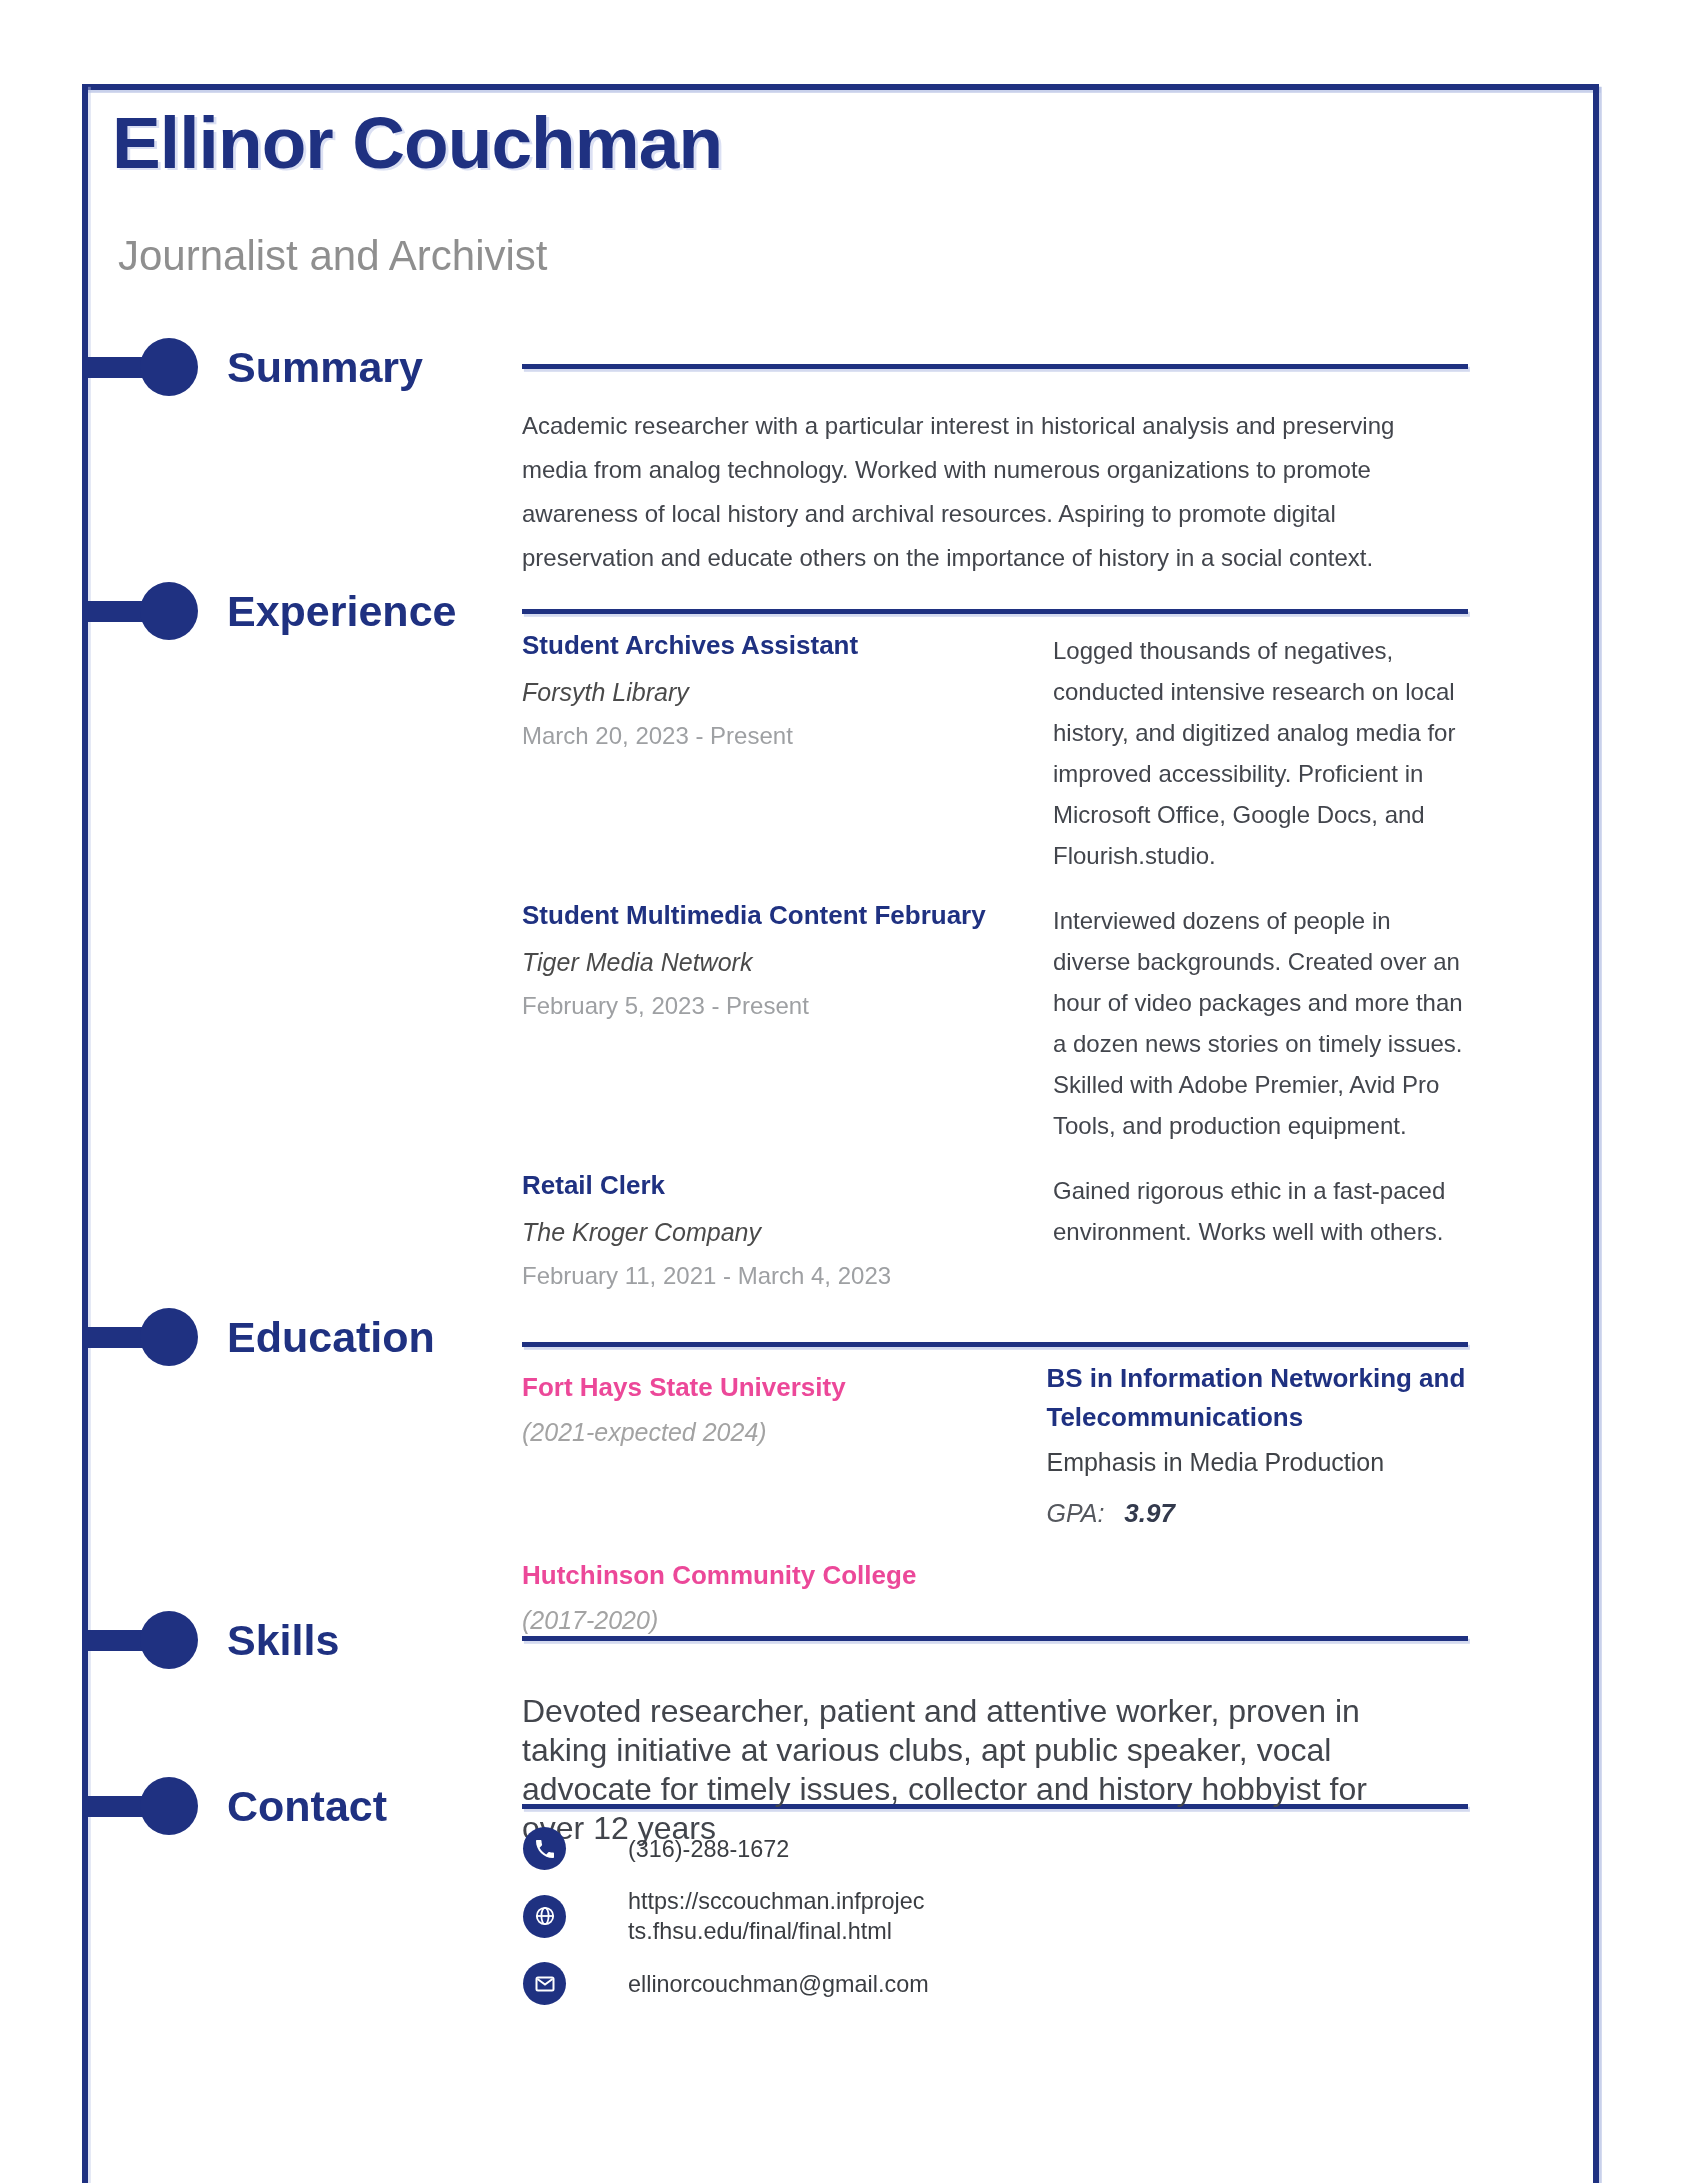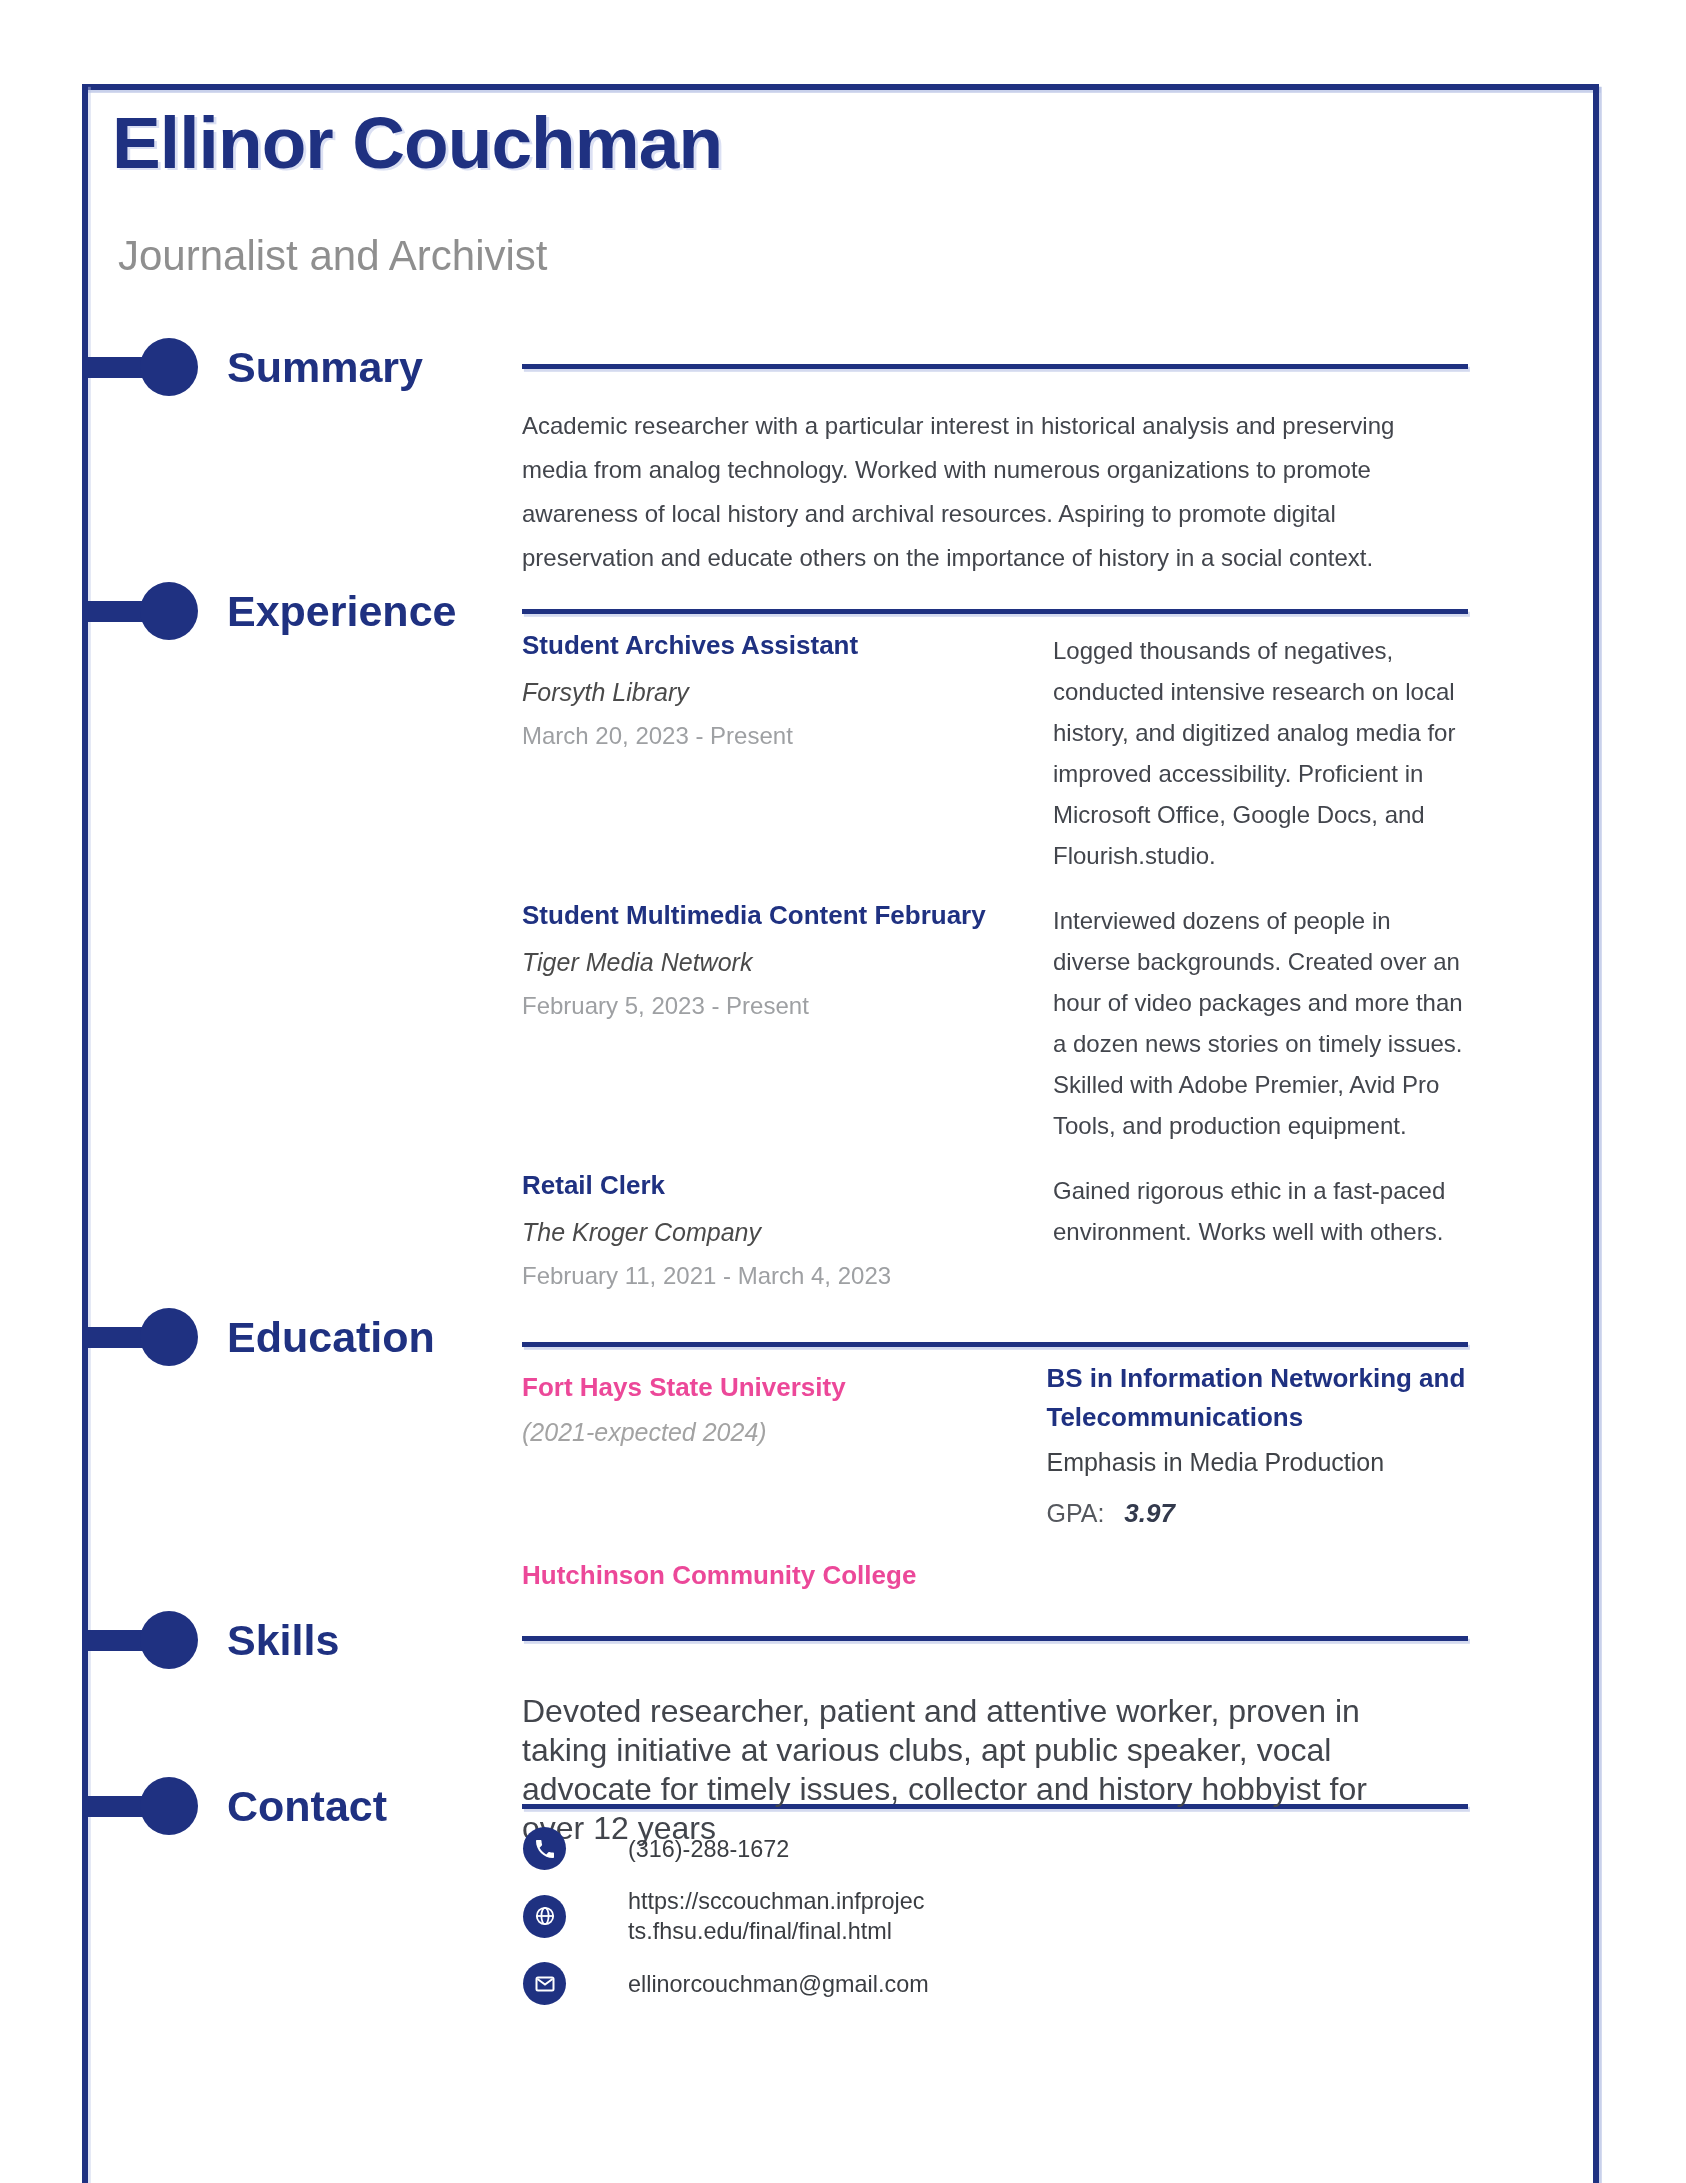--- a/index.html
+++ b/index.html
@@ -44,7 +44,7 @@
   .degree{font-size:26px;font-weight:700;color:#1f3181;line-height:39px;margin:0 0 11.2px 0;}
   .degree-detail{font-size:25px;color:#3f4247;margin:0 0 20.6px 0;}
   .gpa-line{font-size:25px;margin:0 0 5.6px 0;}
-  .gpa-label{color:#55585e;}
+  .gpa-label{font-style:italic;color:#55585e;}
   .gpa-value{font-style:italic;font-weight:700;color:#333a4d;margin-left:13px;font-size:26px;}
   .skills-text{position:absolute;left:522px;top:1660px;width:892px;
                font-size:32px;line-height:39px;color:#42454c;}

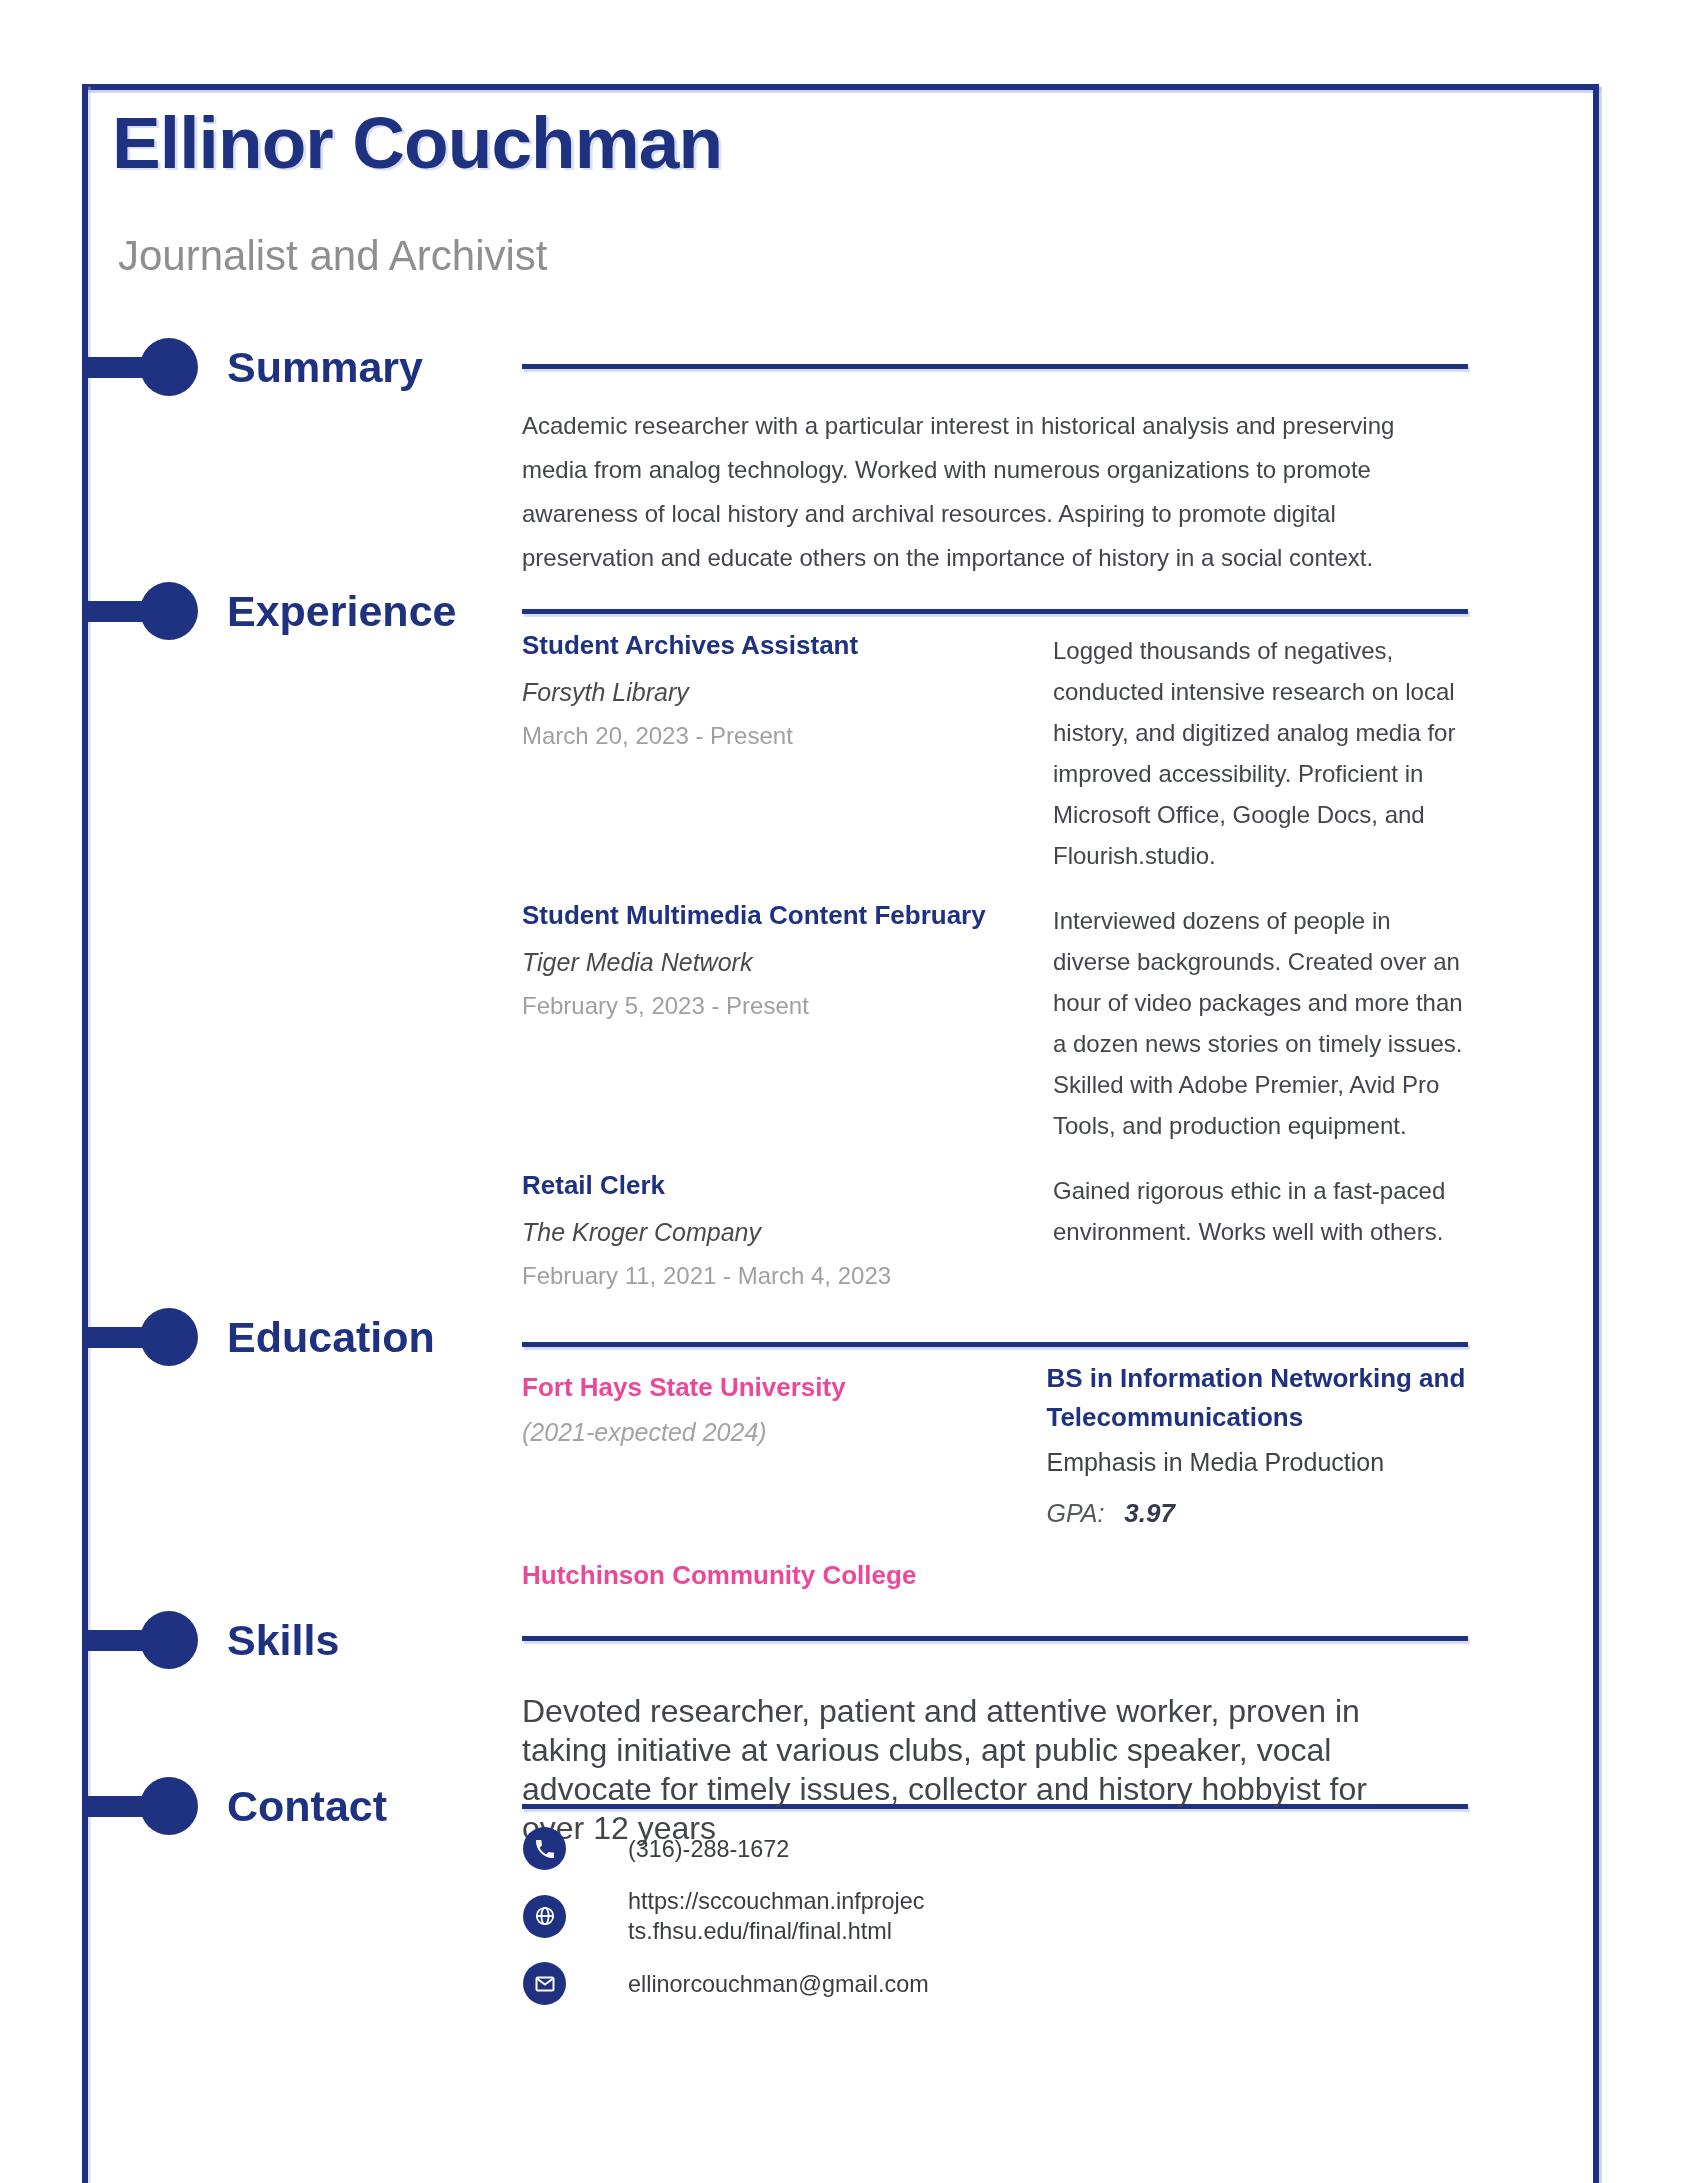--- a/index.html
+++ b/index.html
@@ -147,6 +147,7 @@
     <div class="school">
       <div class="school-left">
         <p class="school-name">Hutchinson Community College</p>
+        <p class="school-years">(2017-2020)</p>
       </div>
     </div>
   </div>

